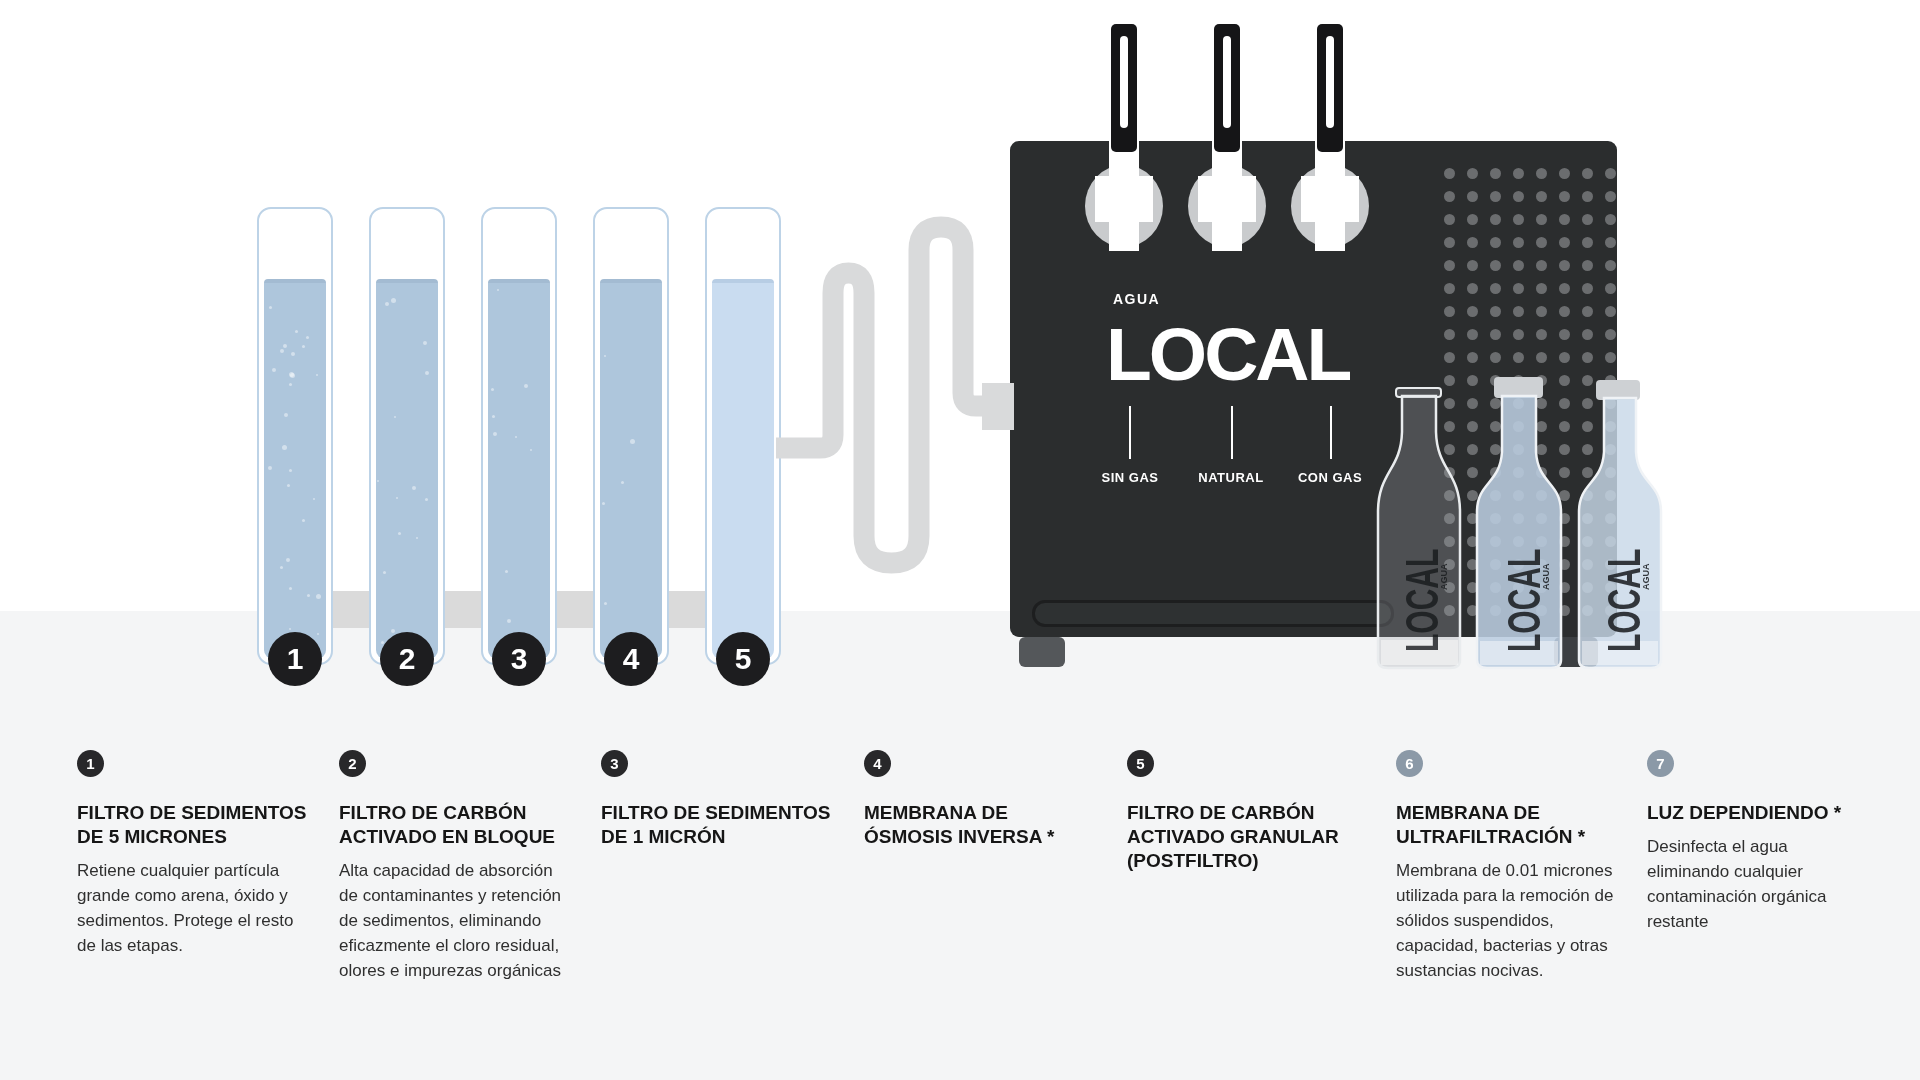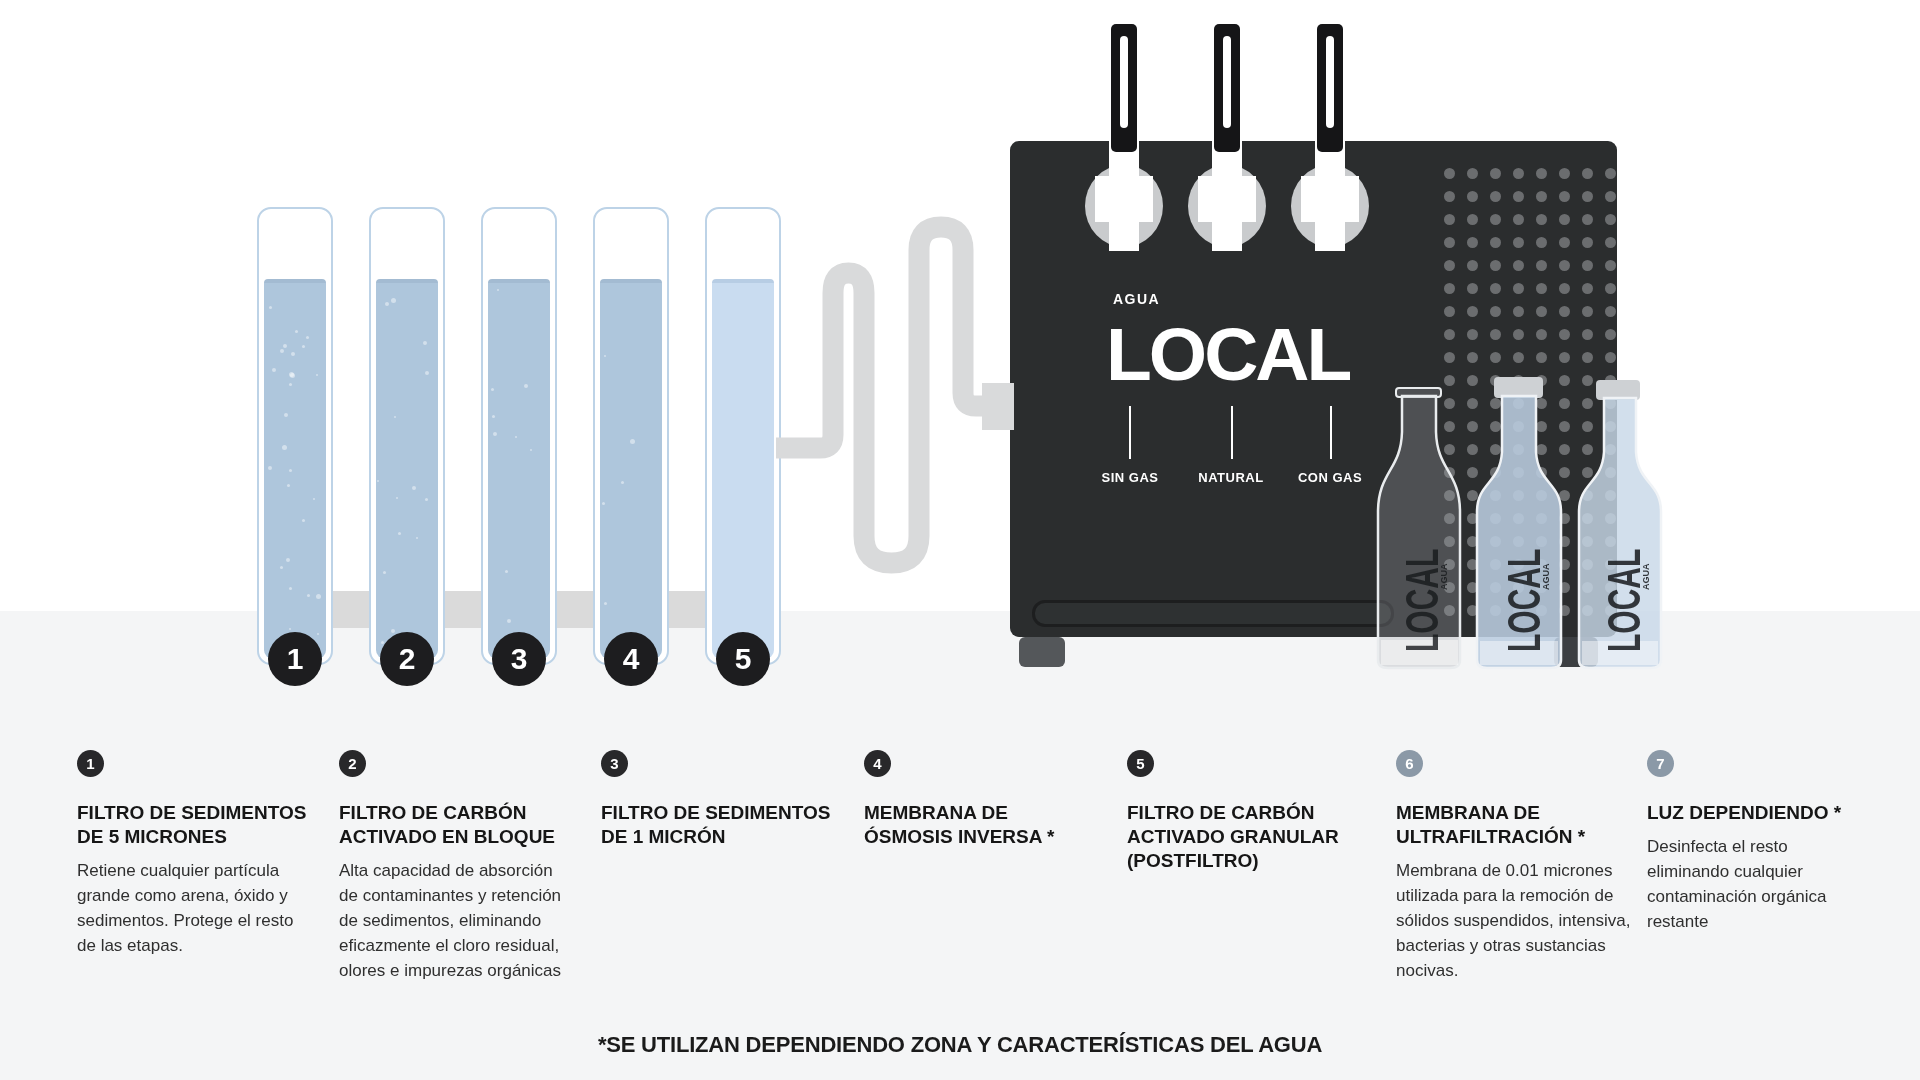--- a/index.html
+++ b/index.html
@@ -426,7 +426,7 @@
   <div class="abs step-col" style="left:1647px;width:215px">
     <div class="badge badge-gray">7</div>
     <div class="step-title">LUZ DEPENDIENDO *</div>
-    <div class="step-desc">Desinfecta el resto eliminando cualquier contaminación orgánica restante</div>
+    <div class="step-desc">Desinfecta el agua eliminando cualquier contaminación orgánica restante</div>
   </div>
 
   <div class="abs" id="footnote">*SE UTILIZAN DEPENDIENDO ZONA Y CARACTERÍSTICAS DEL AGUA</div>

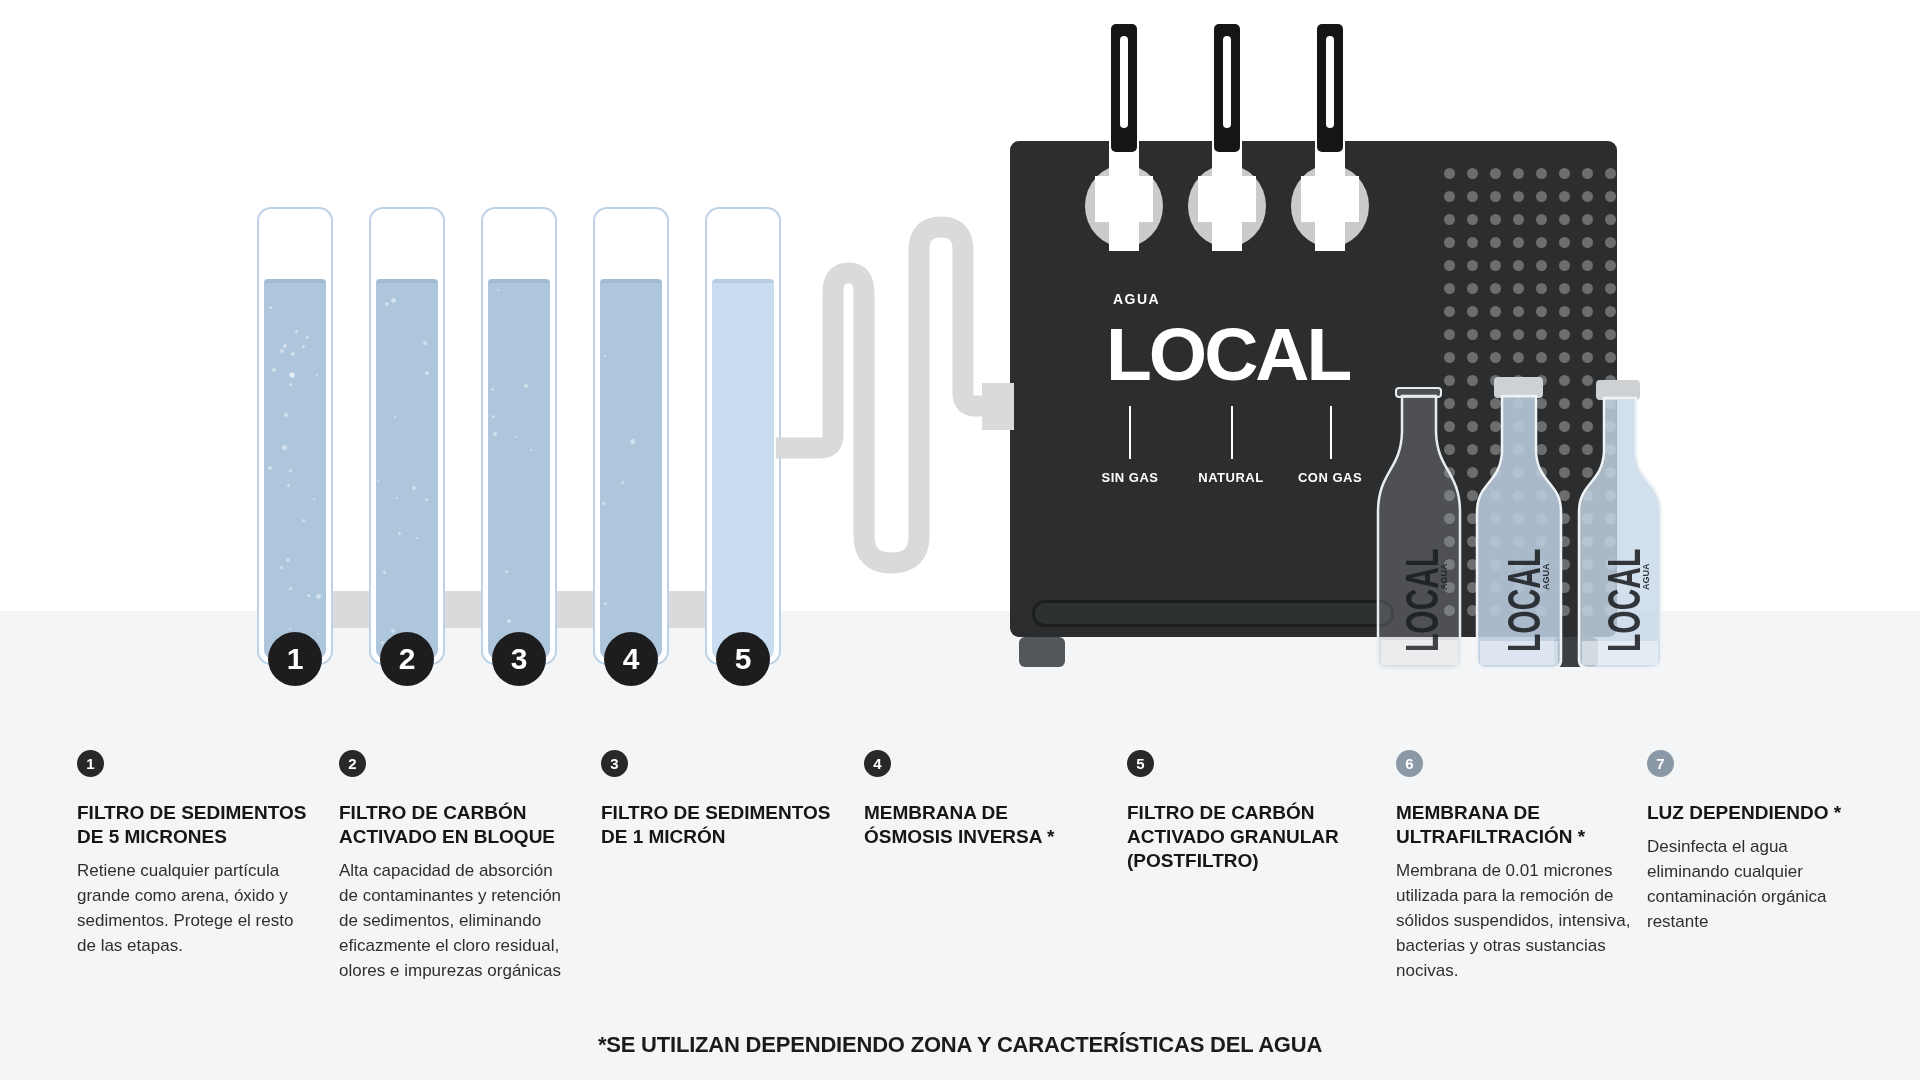--- a/index.html
+++ b/index.html
@@ -421,7 +421,7 @@
     <div class="badge badge-gray">6</div>
     <div class="step-title">MEMBRANA DE
 ULTRAFILTRACIÓN *</div>
-    <div class="step-desc">Membrana de 0.01 micrones utilizada para la remoción de sólidos suspendidos, intensiva, bacterias y otras sustancias nocivas.</div>
+    <div class="step-desc">Membrana de 0.01 micrones utilizada para la remoción de sólidos suspendidos, capacidad, bacterias y otras sustancias nocivas.</div>
   </div>
   <div class="abs step-col" style="left:1647px;width:215px">
     <div class="badge badge-gray">7</div>

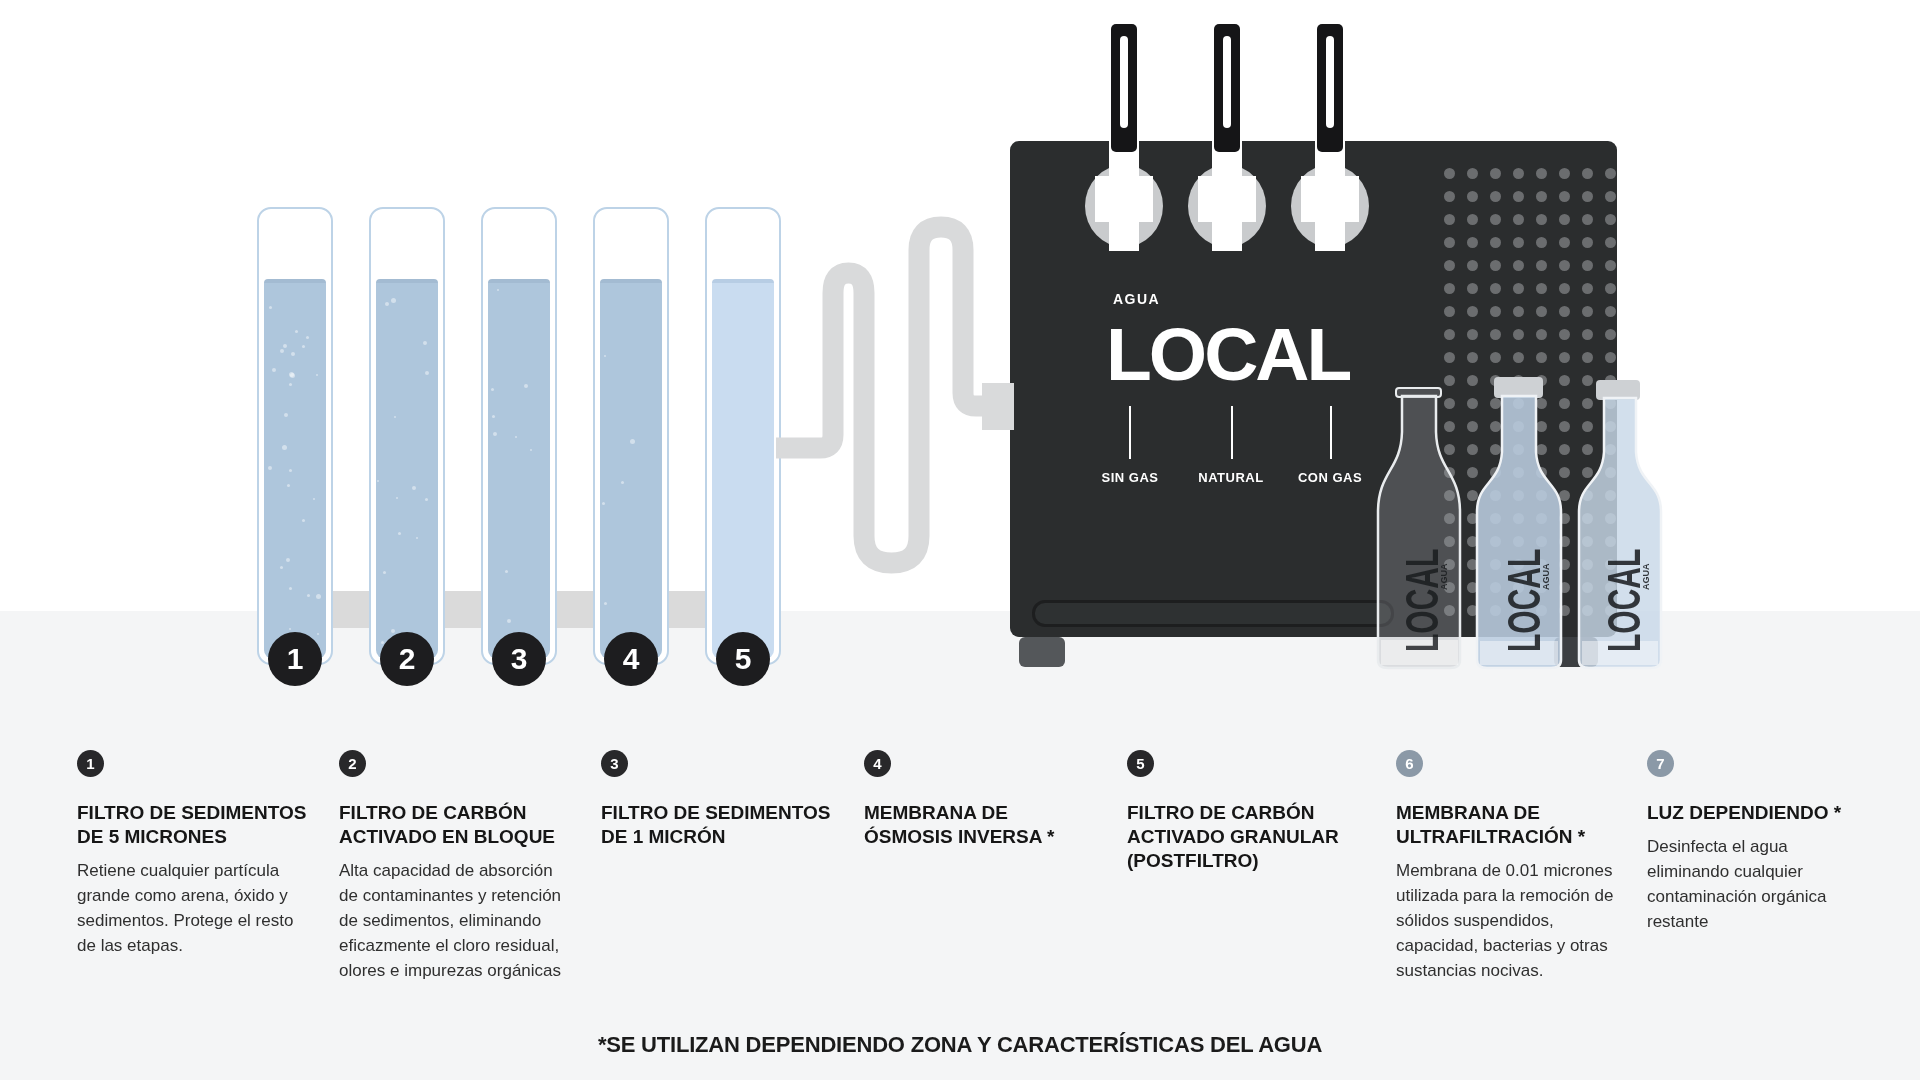--- a/index.html
+++ b/index.html
@@ -429,7 +429,6 @@
     <div class="step-desc">Desinfecta el agua eliminando cualquier contaminación orgánica restante</div>
   </div>
 
-  <div class="abs" id="footnote">*SE UTILIZAN DEPENDIENDO ZONA Y CARACTERÍSTICAS DEL AGUA</div>
 </div>
 
 </body></html>

